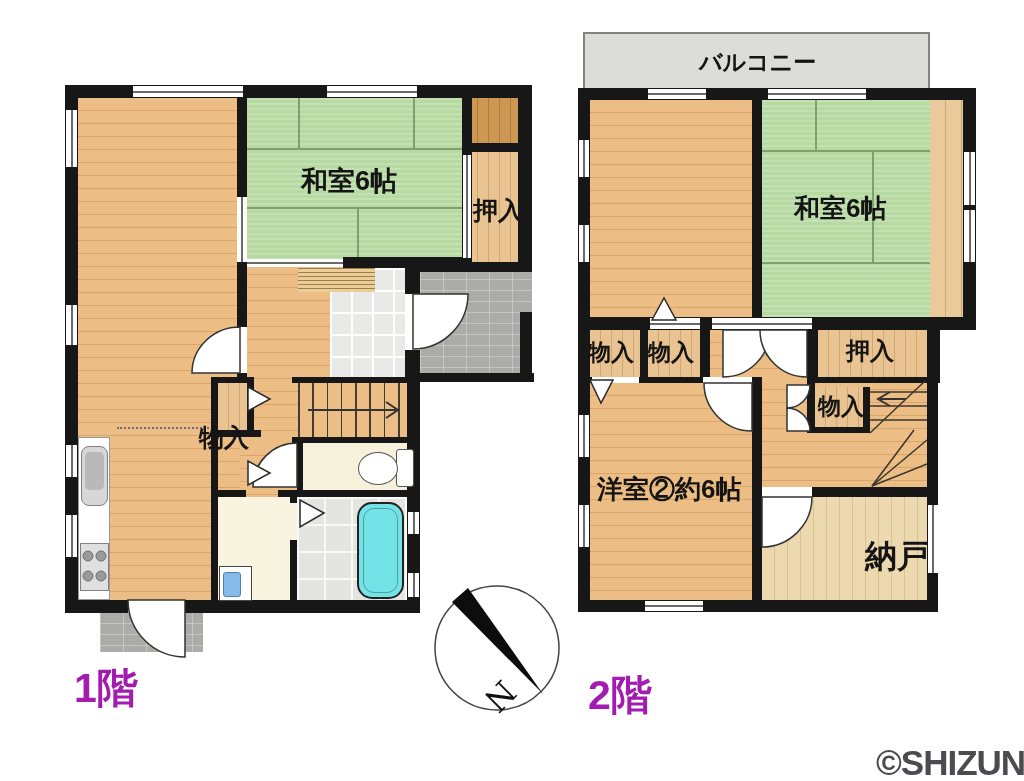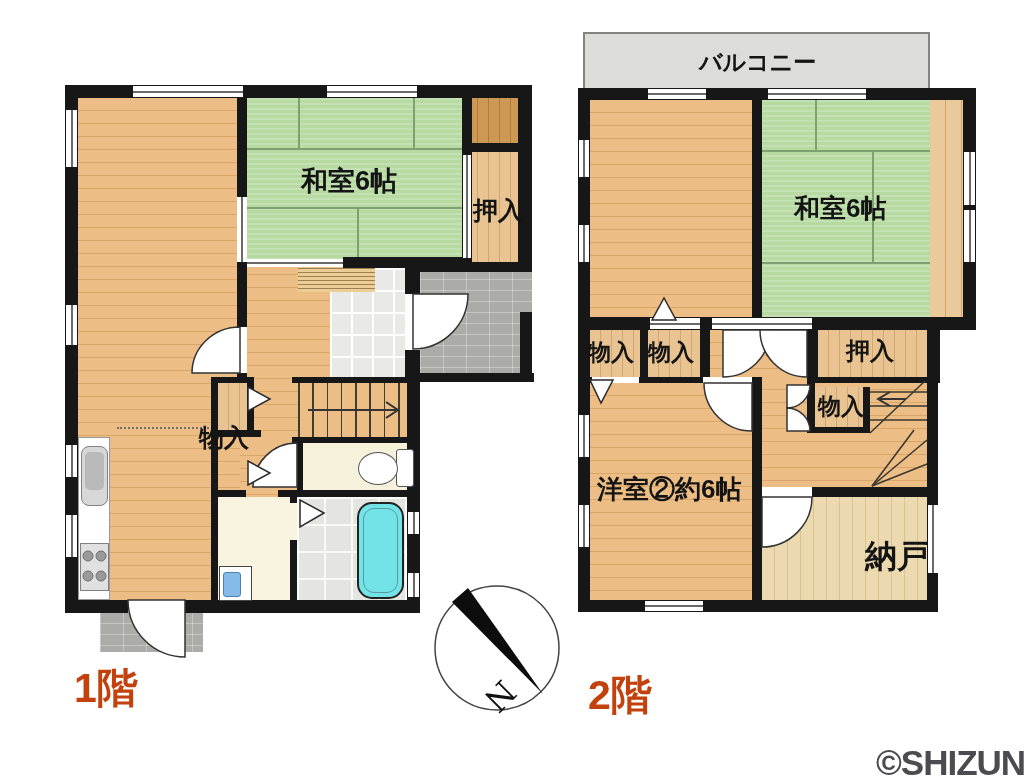--- a/index.html
+++ b/index.html
@@ -8,7 +8,7 @@
   .abs{position:absolute;}
   .w{position:absolute;background:#171717;}
   .lb{position:absolute;font-weight:600;color:#141414;white-space:nowrap;line-height:1.05;}
-  .big{font-weight:700;color:#c2410c;}
+  .big{font-weight:700;color:#a21caf;}
   
   .wood-h{position:absolute;background-color:#ecbe85;
      background-image:repeating-linear-gradient(to bottom,rgba(0,0,0,0) 0 12px,#d9a668 12px 13px);}

